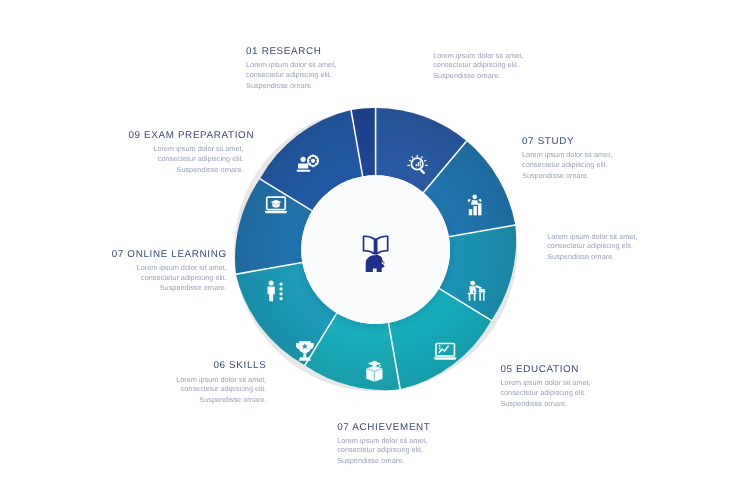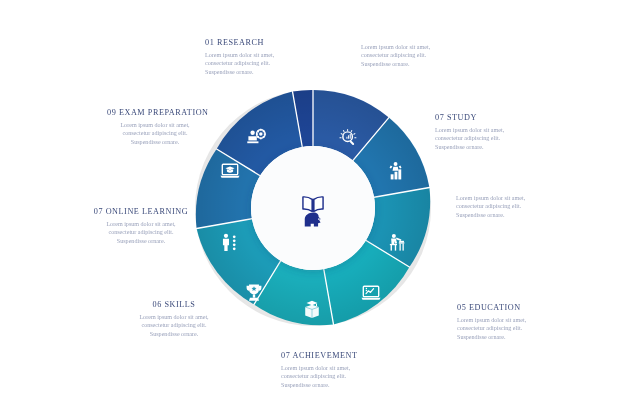--- a/index.html
+++ b/index.html
@@ -10,7 +10,7 @@
     overflow:hidden;
     position:relative;
   }
-  #stage{position:relative;width:626px;height:304px;font-family:Liberation Serif, serif;}
+  #stage{position:relative;width:626px;height:304px;}
 
   .label{position:absolute;}
   .label .ttl{

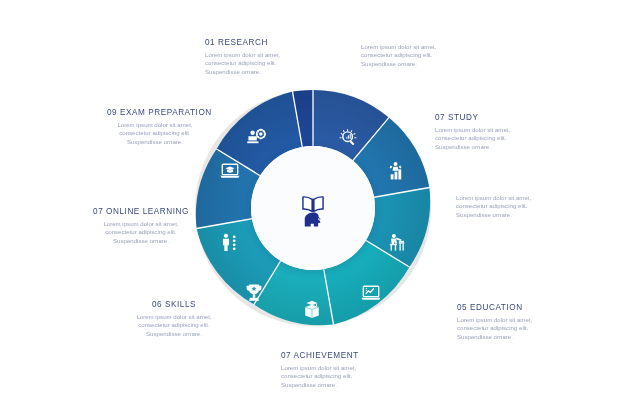--- a/index.html
+++ b/index.html
@@ -30,7 +30,7 @@
     margin:0;
   }
   .label.right .ttl,.label.right .desc{text-align:left;}
-  .label.left .ttl,.label.left .desc{text-align:center;}
+  .label.left .ttl,.label.left .desc{text-align:right;}
 
   
   #lbl-01{left:205px;top:37px;}

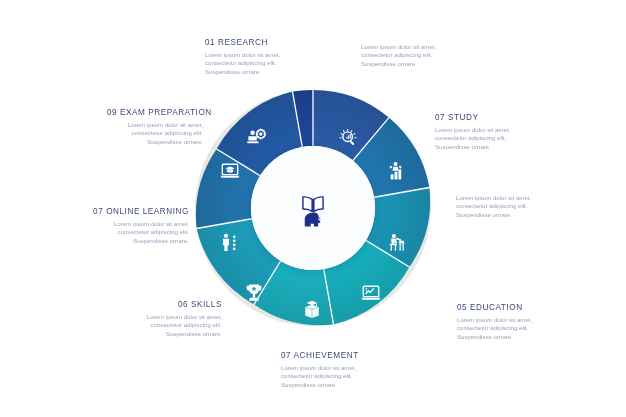--- a/index.html
+++ b/index.html
@@ -37,7 +37,7 @@
   #lbl-02{left:361px;top:43px;}
   #lbl-03{left:435px;top:112px;}
   #lbl-04{left:456px;top:194px;}
-  #lbl-05{left:417px;top:302px;margin-left:40px;}
+  #lbl-05{left:417px;top:302px;}
   #lbl-06{left:281px;top:350px;}
   #lbl-07{left:126px;top:299px;}
   #lbl-08{left:93px;top:206px;}

